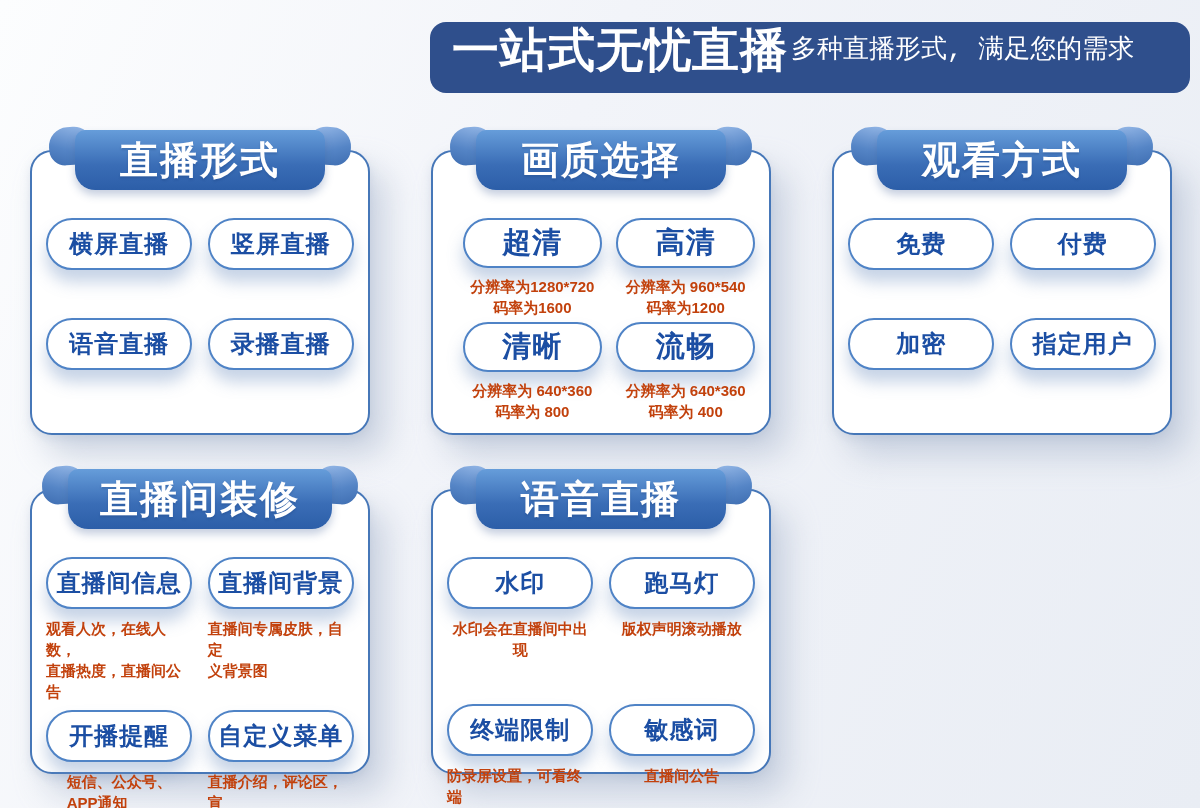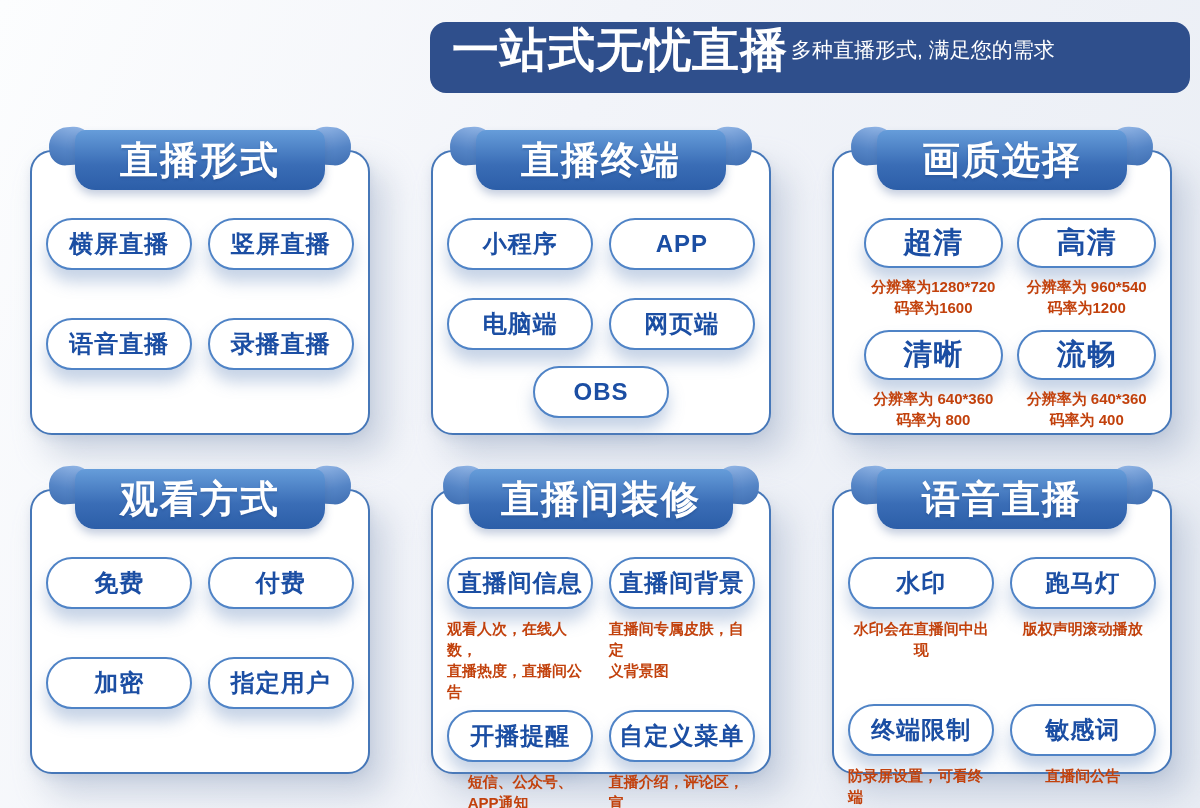--- a/index.html
+++ b/index.html
@@ -21,7 +21,7 @@
     color:#fff; white-space:nowrap; overflow:hidden;
   }
   .banner-title { font-size:47px; font-weight:800; letter-spacing:1px; line-height:1; }
-  .banner-subtitle { font-size:21px; font-weight:500; margin-left:3px; line-height:1; }
+  .banner-subtitle { font-size:26px; font-weight:500; margin-left:3px; line-height:1;font-family:Liberation Mono, monospace; }
 
   
   .grid {

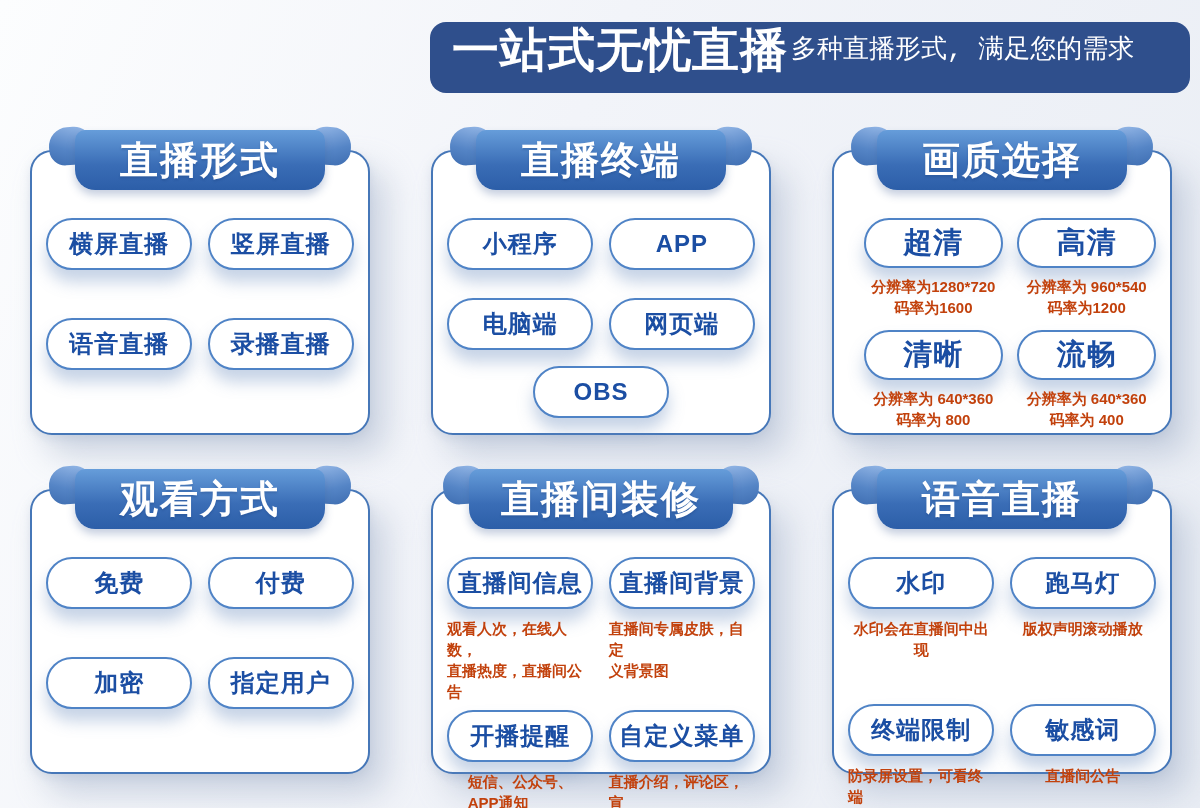--- a/index.html
+++ b/index.html
@@ -126,30 +126,6 @@
       </div>
     </section>
 
-    <section class="card card-b">
-      <div class="ribbon">
-        <span class="wing wing-l"></span>
-        <span class="wing wing-r"></span>
-        <div class="band">直播终端</div>
-      </div>
-      <div class="features">
-        <div class="feature">
-          <div class="pill">小程序</div>
-        </div>
-        <div class="feature">
-          <div class="pill">APP</div>
-        </div>
-        <div class="feature">
-          <div class="pill">电脑端</div>
-        </div>
-        <div class="feature">
-          <div class="pill">网页端</div>
-        </div>
-        <div class="feature feature-full">
-          <div class="pill">OBS</div>
-        </div>
-      </div>
-    </section>
 
     <section class="card card-c">
       <div class="ribbon">

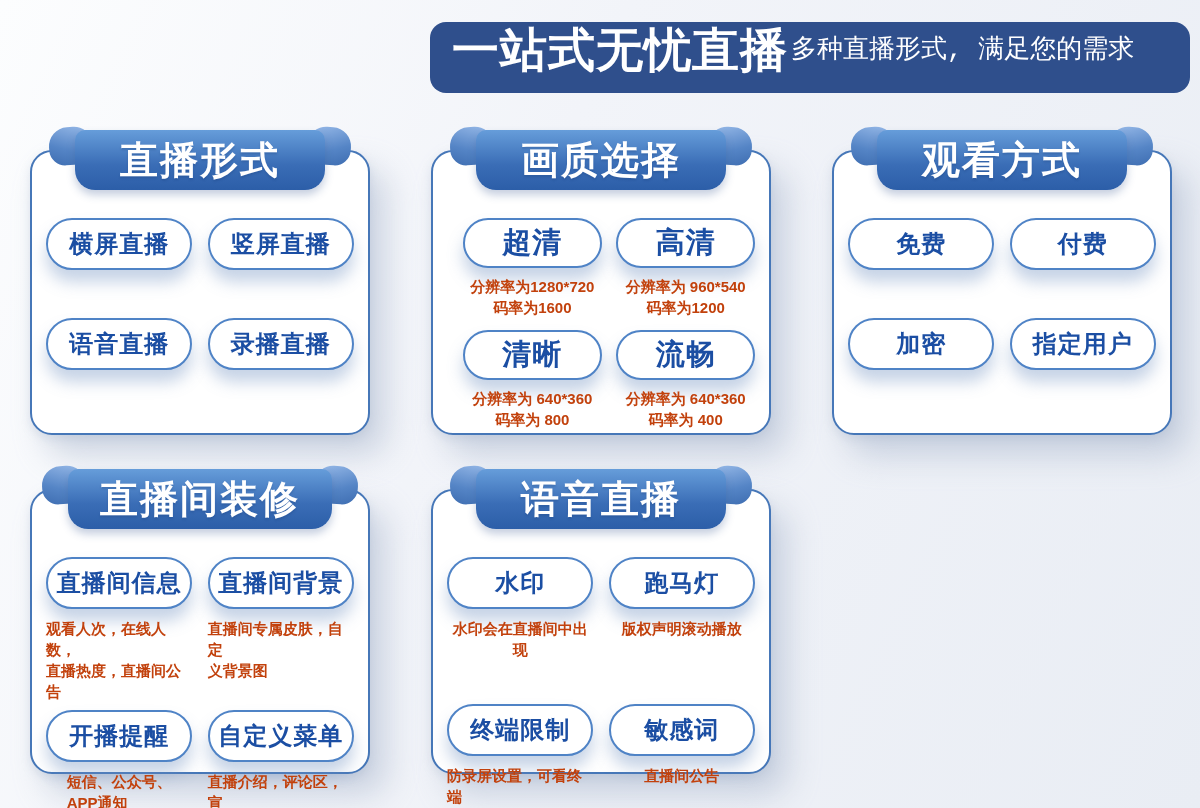--- a/index.html
+++ b/index.html
@@ -81,7 +81,7 @@
   
   .card-a .features { row-gap:48px; }                    
   .card-b .features { row-gap:28px; }                    
-  .card-c .features { row-gap:12px;margin-left:16px; }                     
+  .card-c .features { row-gap:4px;margin-left:16px; }                     
   .card-c .pill { height:50px; font-size:29px; }
   .card-c .desc { margin-top:8px; }
   .card-d .features { row-gap:8px; }                     

